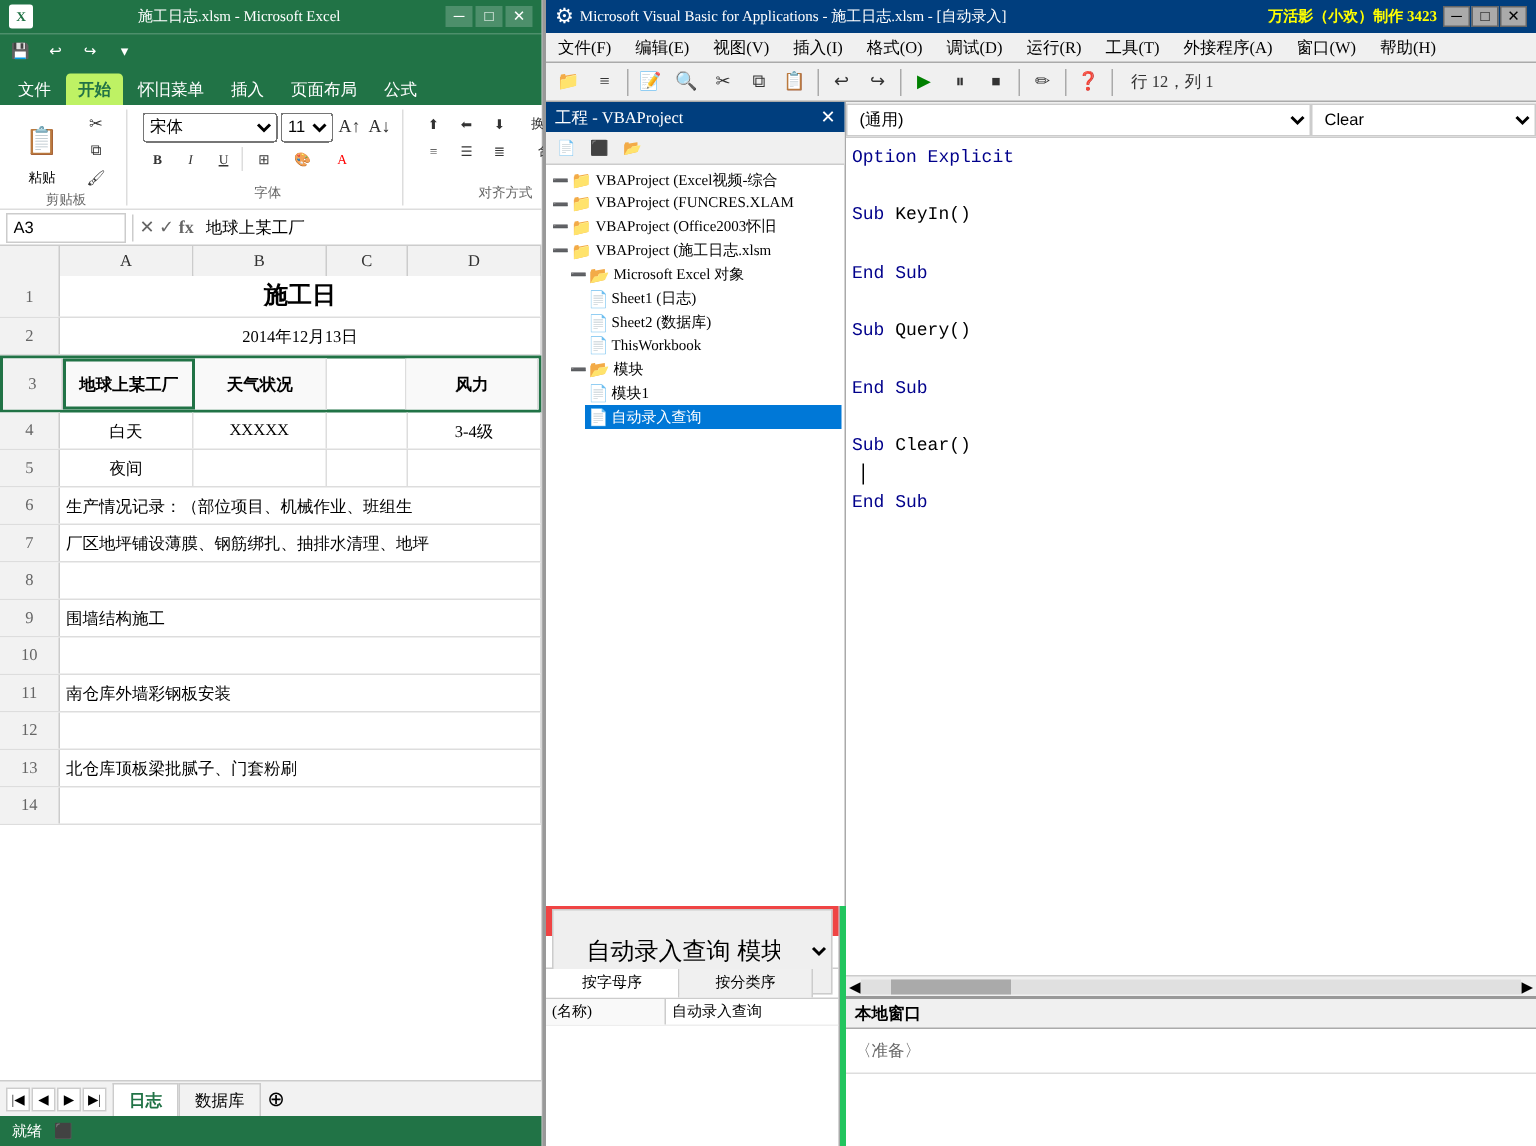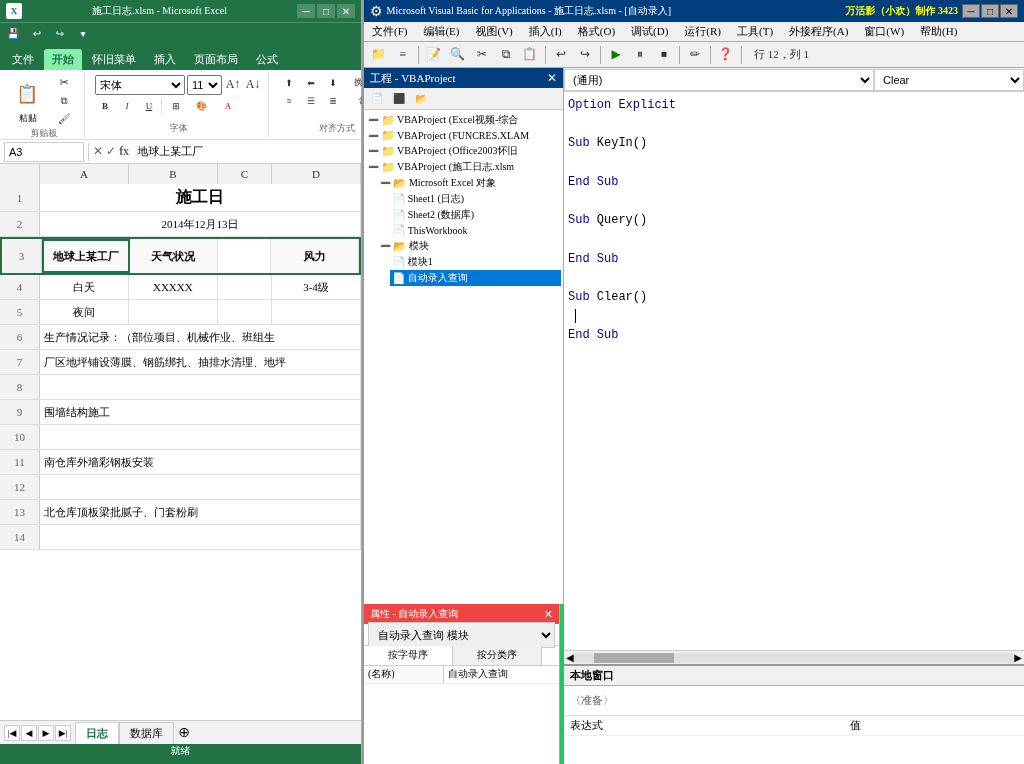--- a/index.html
+++ b/index.html
@@ -20,7 +20,7 @@
     .qat-btn { width: 20px; height: 18px; background: transparent; color: #fff; font-size: 10px; display: flex; align-items: center; justify-content: center; cursor: pointer; border: 1px solid transparent; }
     .ribbon-tabs { display: flex; background: #217346; height: 26px; align-items: flex-end; padding: 0 4px; gap: 2px; }
     .ribbon-tab { padding: 3px 8px; font-size: 11px; cursor: pointer; color: #fff; border-radius: 3px 3px 0 0; }
-    .ribbon-tab.active { background: #86efac; color: #217346; font-weight: bold; }
+    .ribbon-tab.active { background: #bef264; color: #217346; font-weight: bold; }
     .ribbon-content { height: 70px; display: flex; align-items: center; padding: 2px 4px; gap: 4px; background: #fff; border-bottom: 1px solid #ddd; }
     .ribbon-group { display: flex; flex-direction: column; align-items: center; border-right: 1px solid #ddd; padding: 2px 6px; height: 64px; justify-content: space-between; }
     .ribbon-group-label { font-size: 9px; color: #666; }

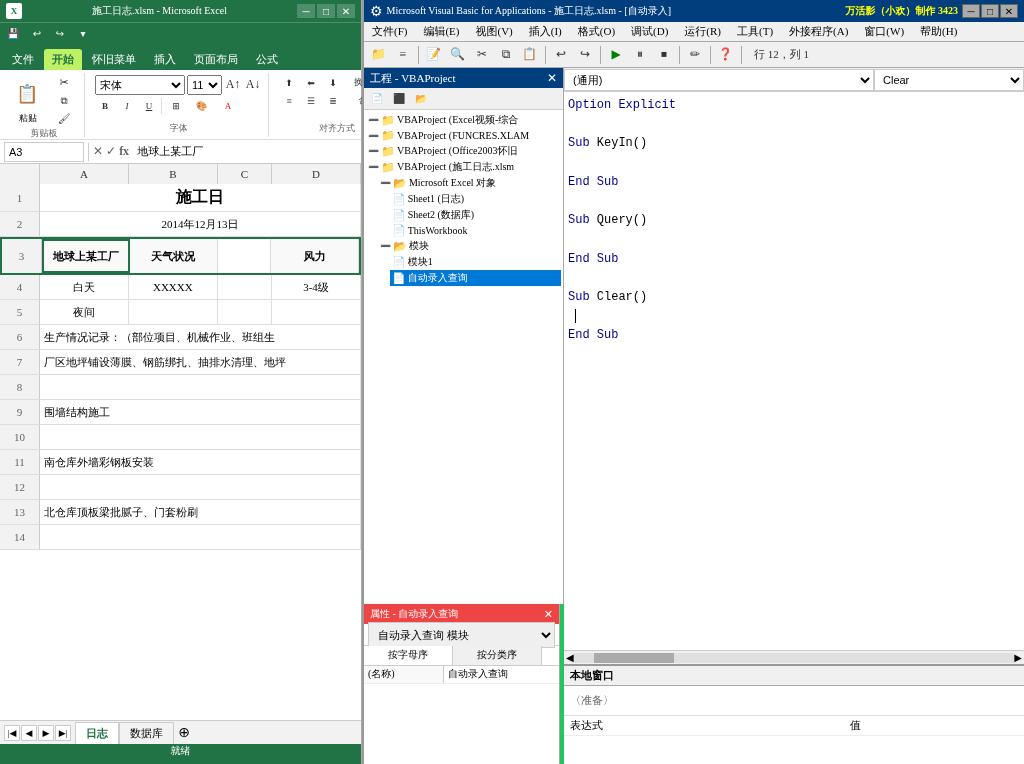--- a/index.html
+++ b/index.html
@@ -478,7 +478,7 @@
           <span style="cursor:pointer;">✕</span>
         </div>
         <div class="props-dropdown">
-          <select style="width:100%;font-size:11px;border:1px solid #ccc;padding:5px;">
+          <select style="width:100%;font-size:16px;border:1px solid #ccc;padding:18px;">
             <option>自动录入查询 模块</option>
           </select>
         </div>

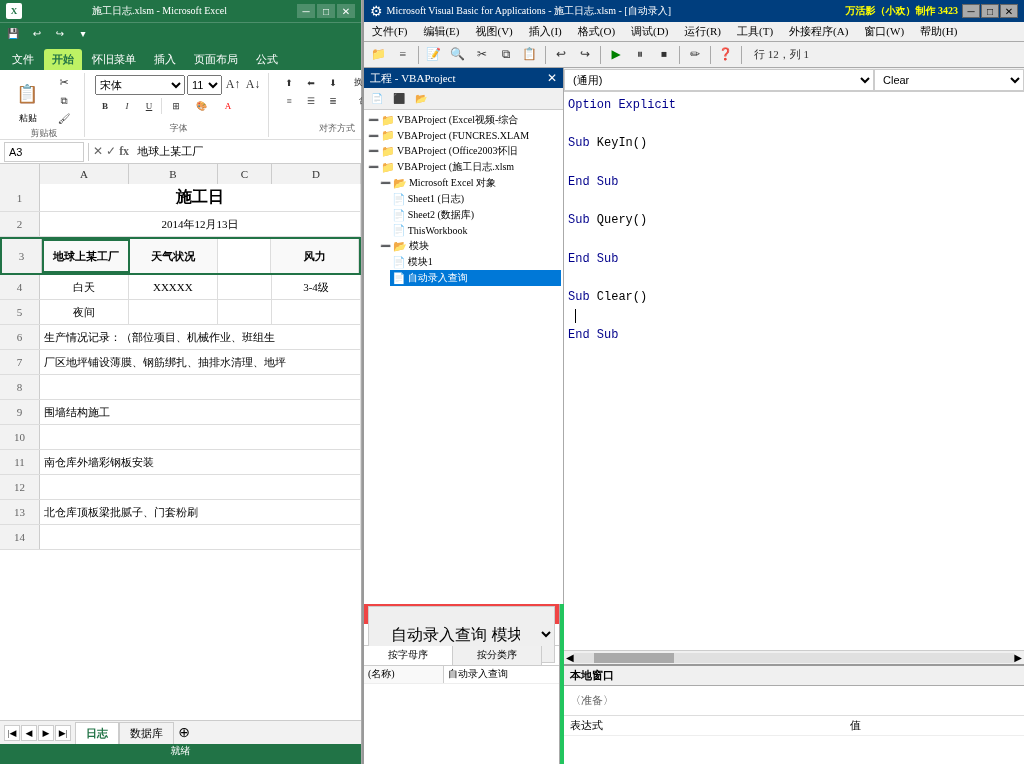--- a/index.html
+++ b/index.html
@@ -536,10 +536,6 @@
           <div class="vba-immediate">
             <span style="font-size:11px;color:#666;">〈准备〉</span>
           </div>
-          <div class="vba-watches-row">
-            <div class="watches-label">表达式</div>
-            <div class="watches-value" style="margin-left:200px;">值</div>
-          </div>
         </div>
       </div>
     </div>

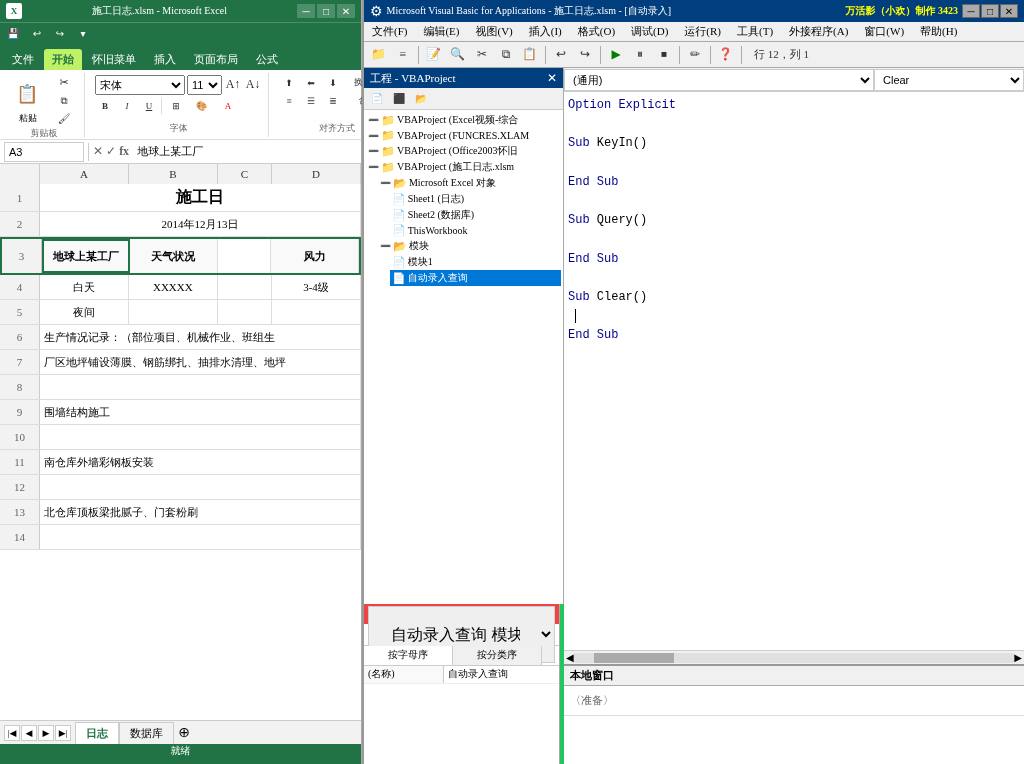--- a/index.html
+++ b/index.html
@@ -57,7 +57,7 @@
     .add-sheet { width: 20px; height: 20px; font-size: 14px; cursor: pointer; display: flex; align-items: center; justify-content: center; }
 
     
-    .status-bar { height: 20px; background: #217346; display: flex; align-items: center; padding: 0 8px; gap: 8px; flex-direction: column; }
+    .status-bar { height: 20px; background: #217346; display: flex; align-items: center; padding: 0 8px; gap: 8px; }
     .status-text { color: #fff; font-size: 10px; }
 
     

